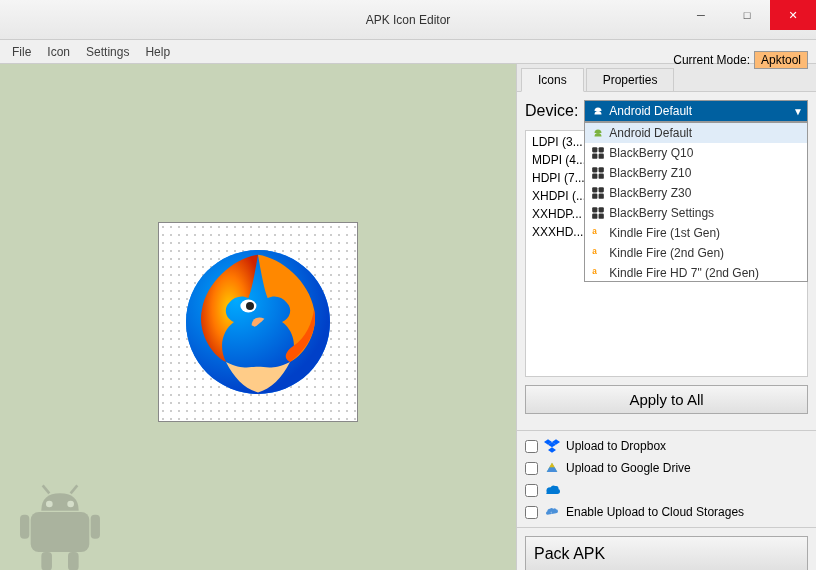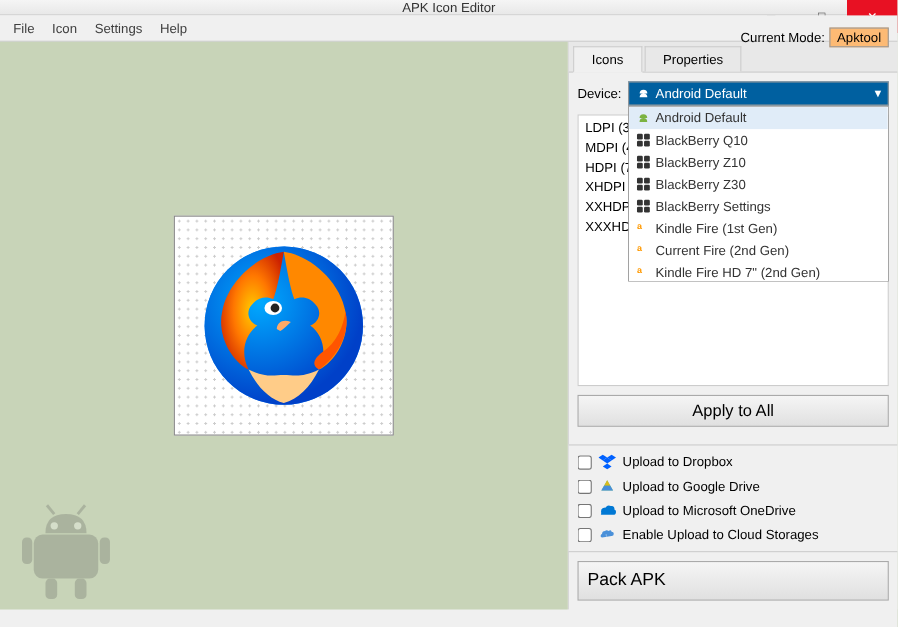--- a/index.html
+++ b/index.html
@@ -15,7 +15,7 @@
     #title-bar {
       background: linear-gradient(to bottom, #f5f5f5, #e8e8e8);
       border-bottom: 1px solid #ccc;
-      height: 14px;
+      height: 40px;
       display: flex;
       align-items: center;
       justify-content: center;

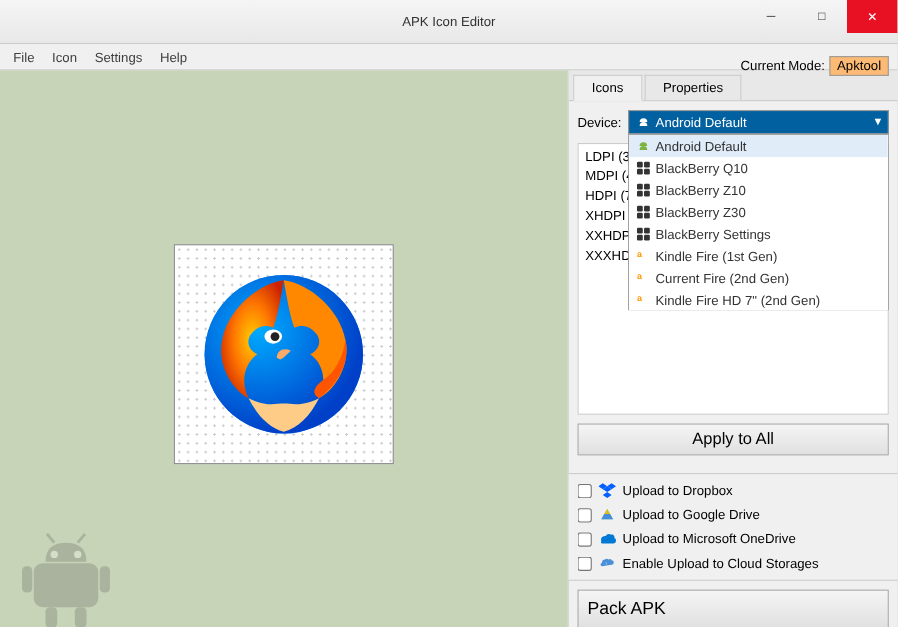--- a/index.html
+++ b/index.html
@@ -168,7 +168,7 @@
       gap: 6px;
       margin-bottom: 8px;
     }
-    #device-label { font-size: 12px; }
+    #device-label { font-size: 16px; }
     #device-dropdown-wrapper {
       flex: 1;
       position: relative;

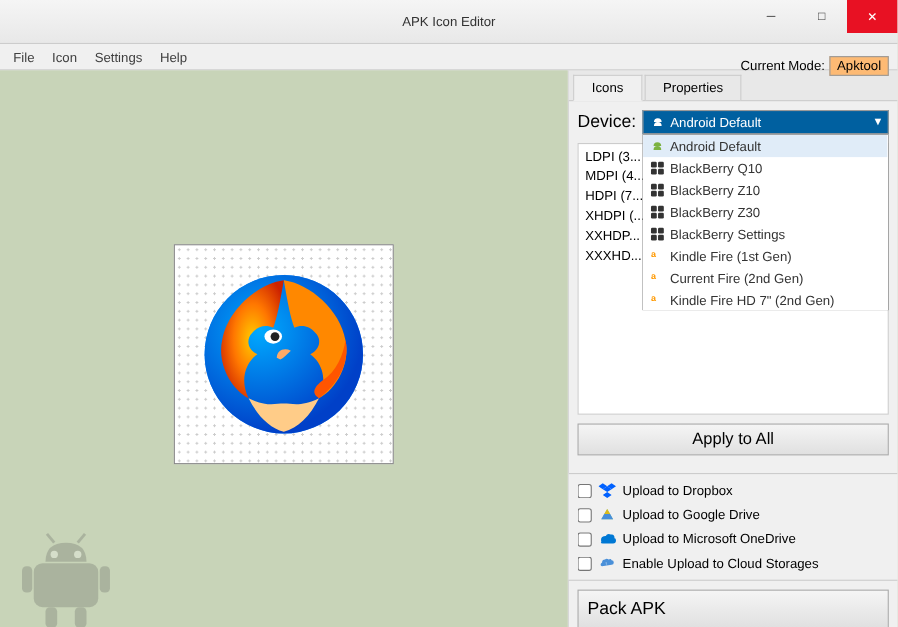--- a/index.html
+++ b/index.html
@@ -432,7 +432,7 @@
                 <svg width="14" height="14" viewBox="0 0 24 24" fill="#ff9900">
                   <text x="2" y="14" font-size="14" font-weight="bold" fill="#ff9900">a</text>
                 </svg>
-                <span>Current Fire (2nd Gen)</span>
+                <span>Kindle Fire (2nd Gen)</span>
               </div>
               <div class="dd-item">
                 <svg width="14" height="14" viewBox="0 0 24 24" fill="#ff9900">

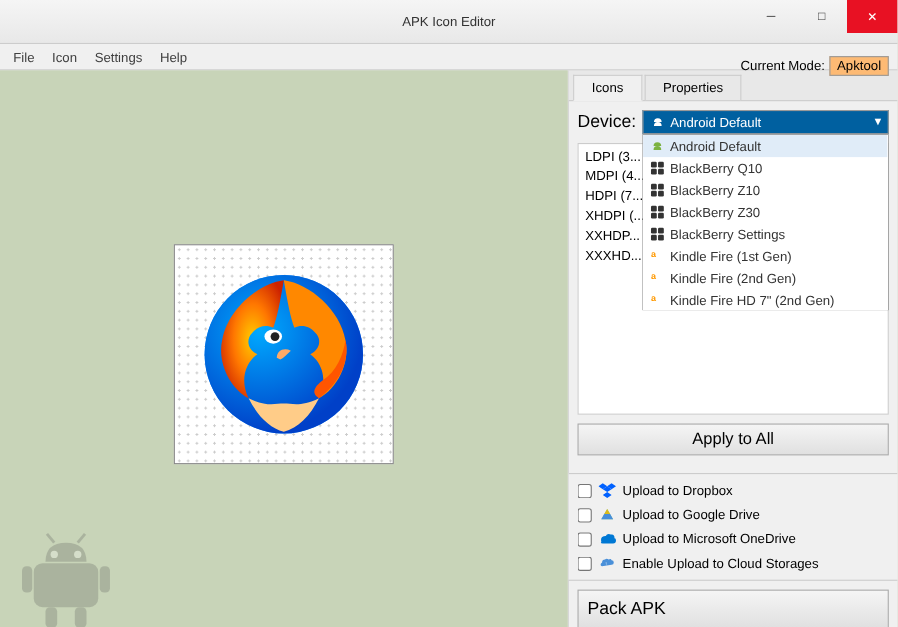--- a/index.html
+++ b/index.html
@@ -481,7 +481,6 @@
           <svg width="16" height="16" viewBox="0 0 24 24">
             <path d="M4,16 Q2,8 10,8 Q12,4 17,6 Q22,5 22,11 Q24,11 24,14 Q24,18 20,18 L6,18 Q2,18 4,16Z" fill="#0078d4"></path>
           </svg>
-          <span>Upload to Microsoft OneDrive</span>
         </div>
         <div class="checkbox-row">
           <input type="checkbox" style="">

